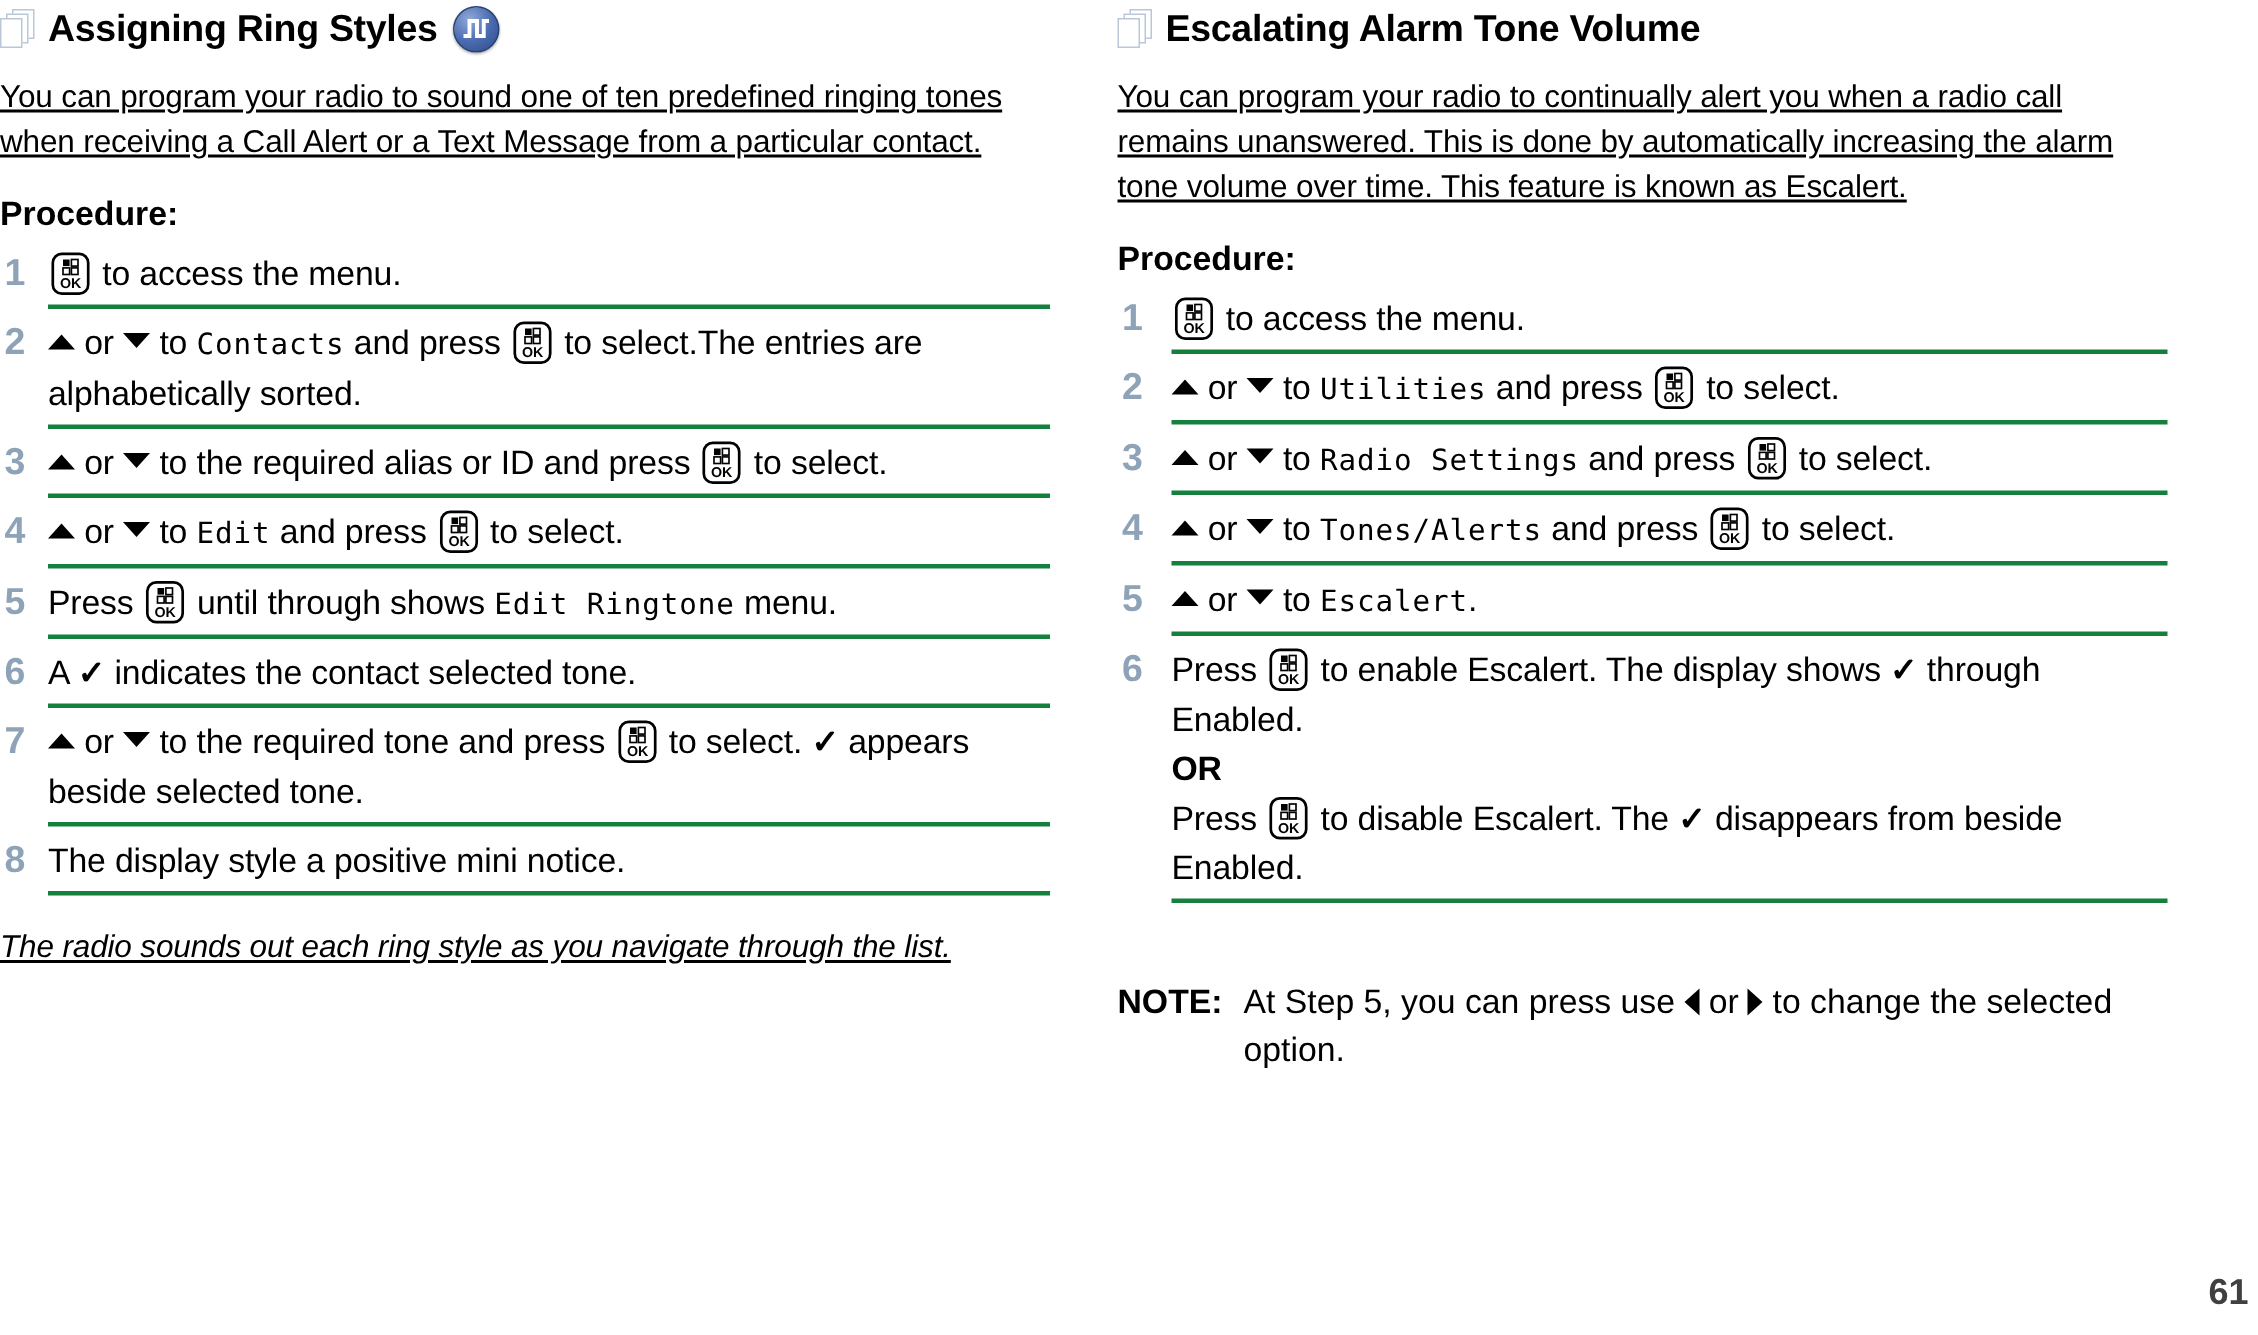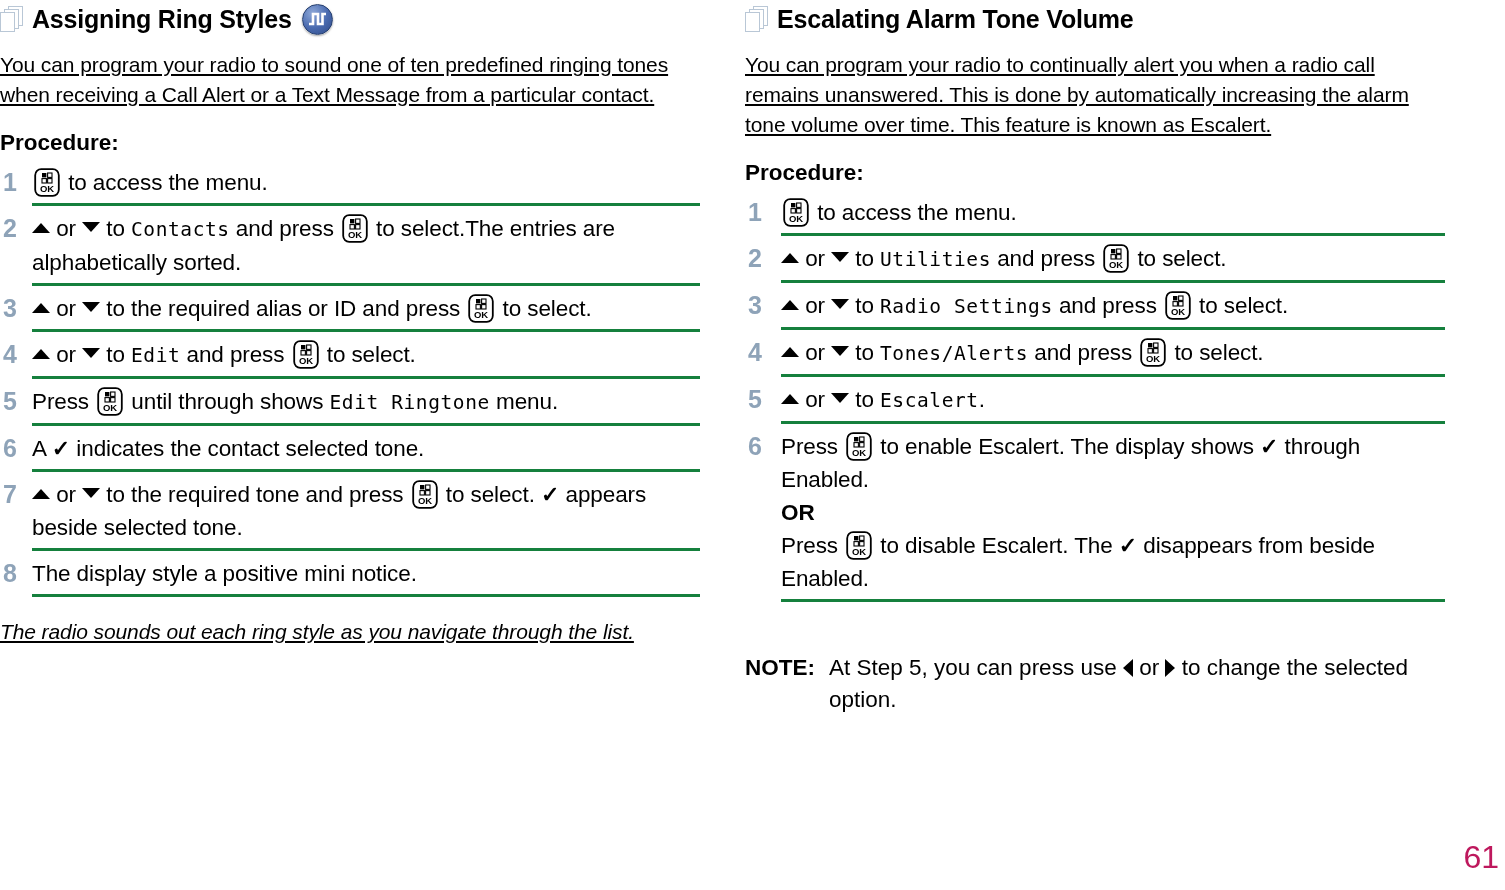--- a/index.html
+++ b/index.html
@@ -224,9 +224,9 @@
     position: absolute;
     right: 6px;
     bottom: 14px;
-    font-size: 32px;
-    font-weight: normal;
-    color: #be185d;
+    font-size: 24px;
+    font-weight: bold;
+    color: #404040;
   }
 </style>
 </head>

